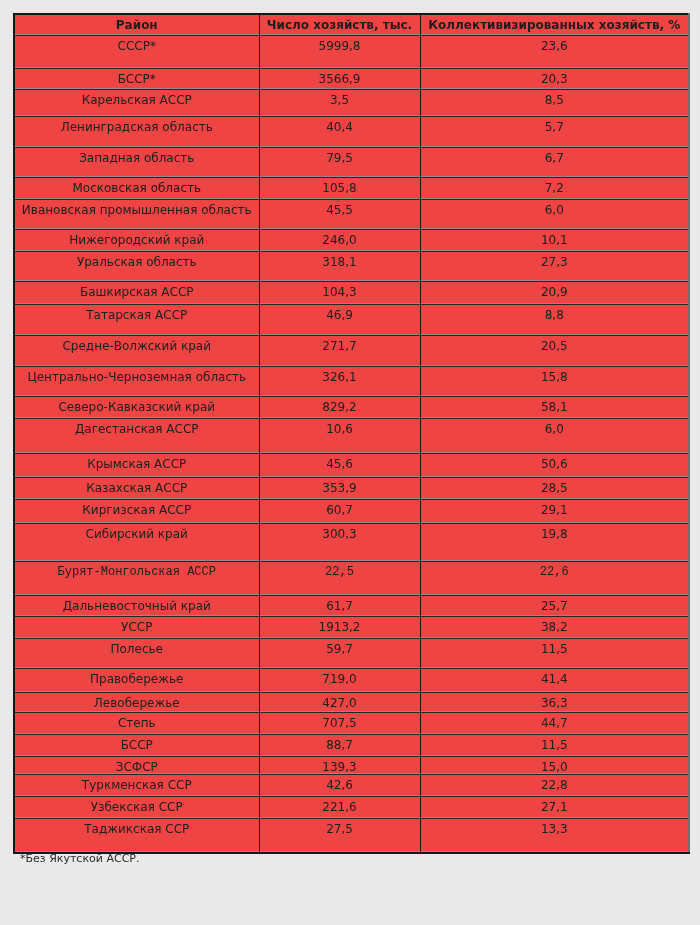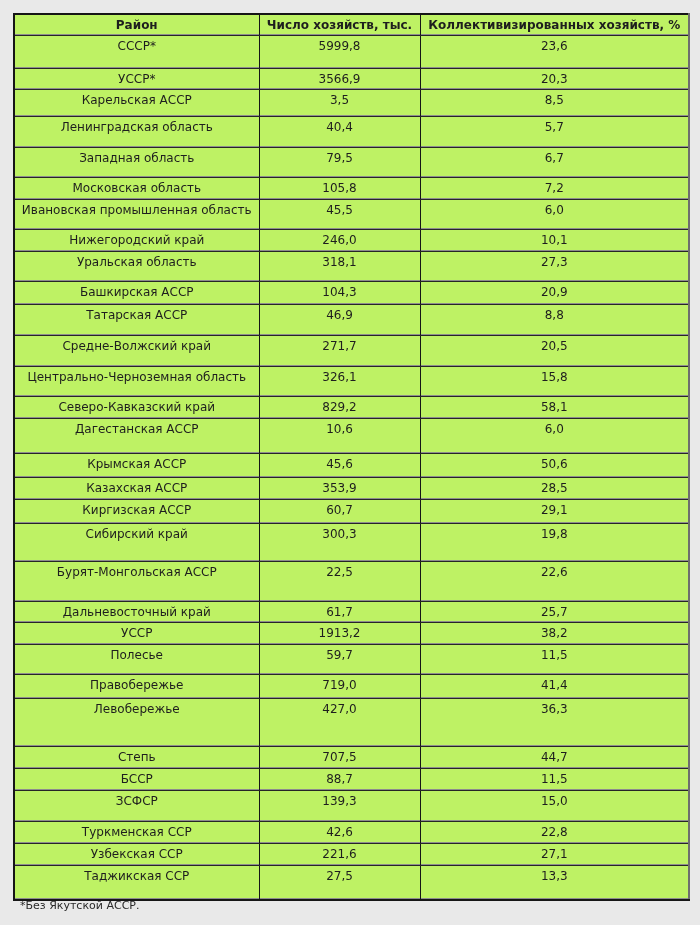--- a/index.html
+++ b/index.html
@@ -19,7 +19,7 @@
     border-collapse: collapse;
     table-layout: fixed;
     width: 675px;
-    background: #bef264;
+    background: #ef4444;
     border: 2px solid #161616;
     border-right-color: #6e6e6e;
   }

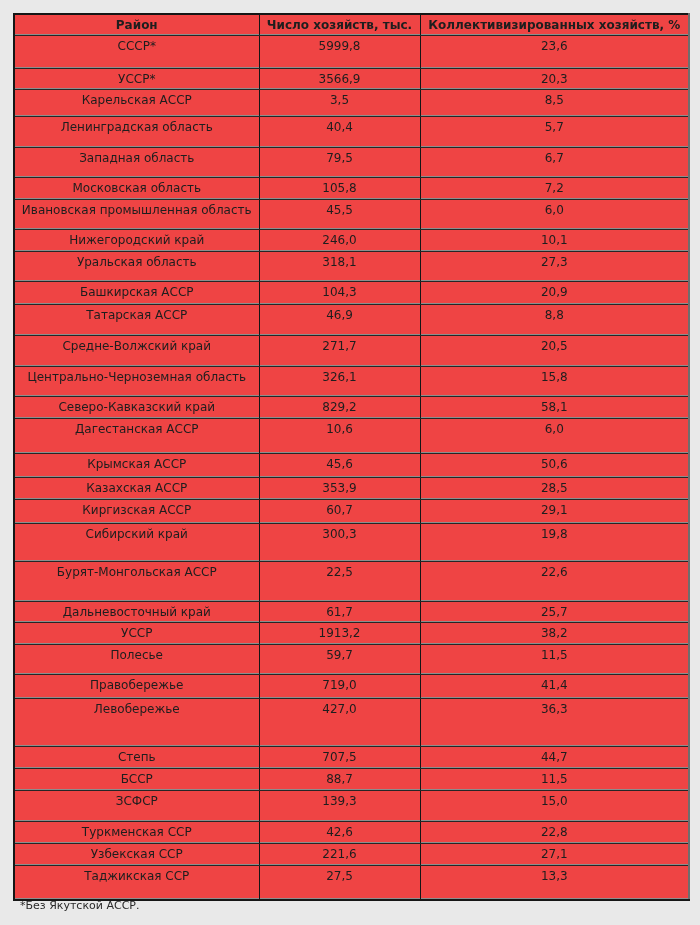--- a/index.html
+++ b/index.html
@@ -72,7 +72,7 @@
           <td>23,6</td>
         </tr>
         <tr style="height: 21px;">
-          <td>УССР*</td>
+          <td>БССР*</td>
           <td>3566,9</td>
           <td>20,3</td>
         </tr>

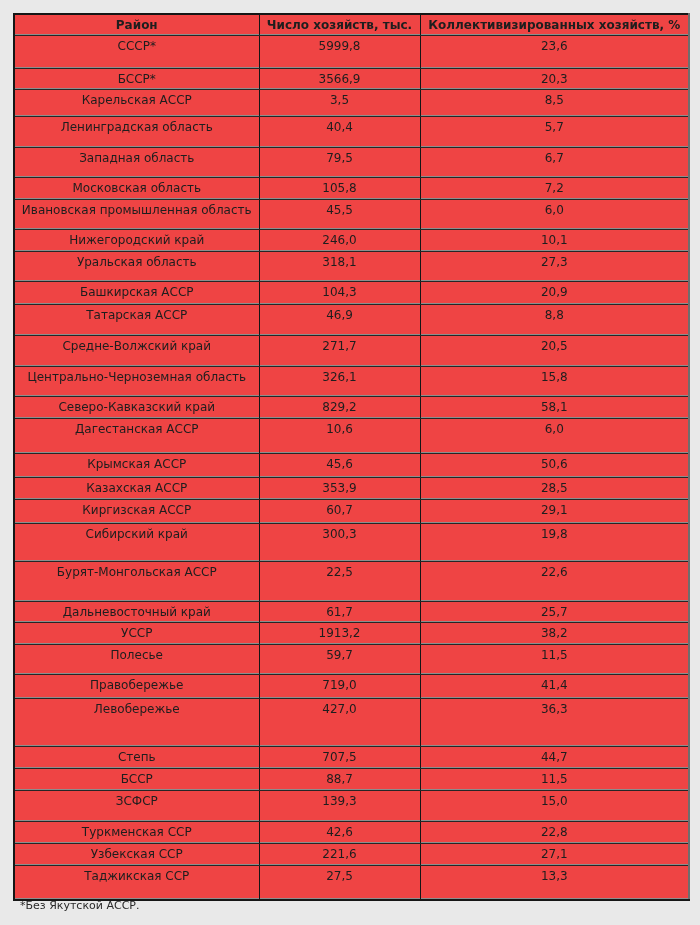--- a/index.html
+++ b/index.html
@@ -161,7 +161,7 @@
           <td>300,3</td>
           <td>19,8</td>
         </tr>
-        <tr style="height: 40px;">
+        <tr style="height: 34px; font-family: Liberation Mono, monospace;">
           <td>Бурят-Монгольская АССР</td>
           <td>22,5</td>
           <td>22,6</td>

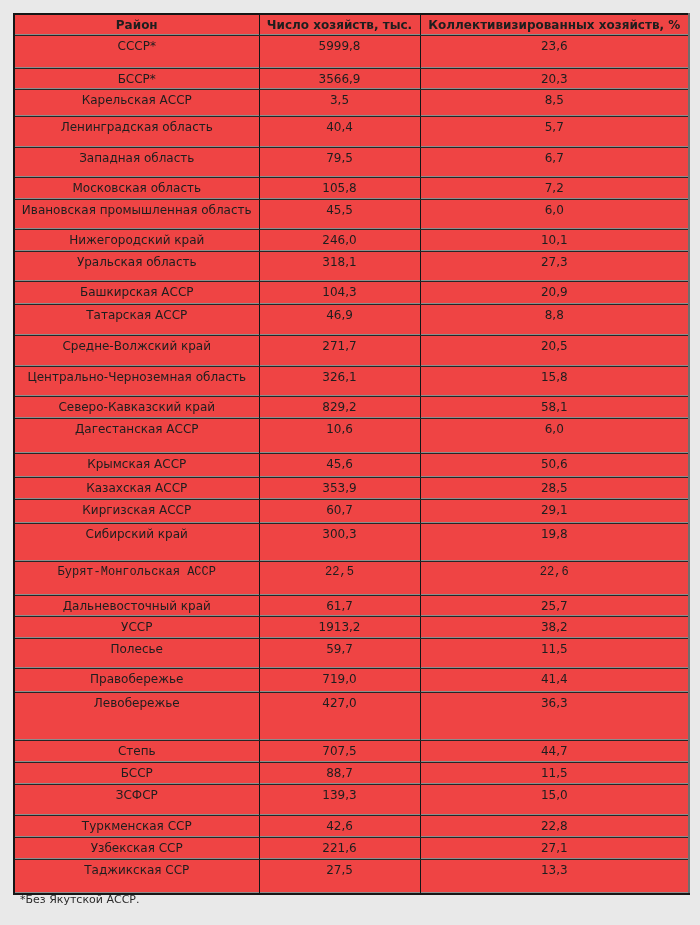--- a/index.html
+++ b/index.html
@@ -186,7 +186,7 @@
           <td>719,0</td>
           <td>41,4</td>
         </tr>
-        <tr style="height: 48px;">
+        <tr style="height: 20px;">
           <td>Левобережье</td>
           <td>427,0</td>
           <td>36,3</td>

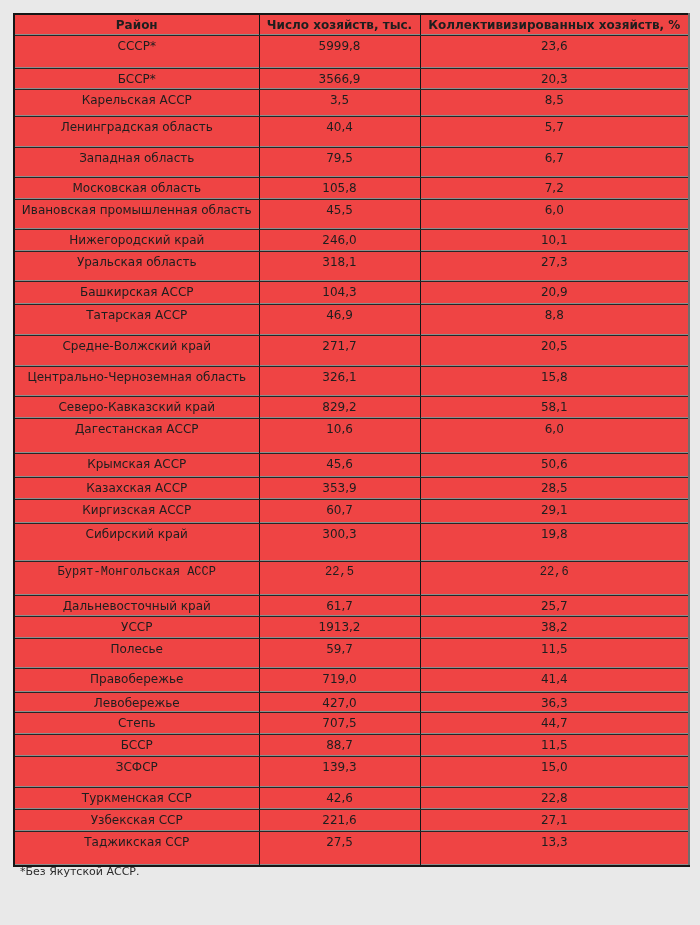--- a/index.html
+++ b/index.html
@@ -201,7 +201,7 @@
           <td>88,7</td>
           <td>11,5</td>
         </tr>
-        <tr style="height: 31px;">
+        <tr style="height: 18px;">
           <td>ЗСФСР</td>
           <td>139,3</td>
           <td>15,0</td>

